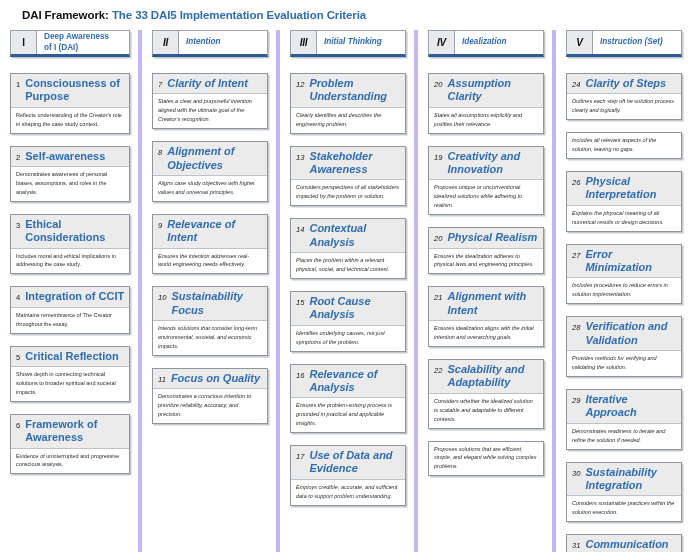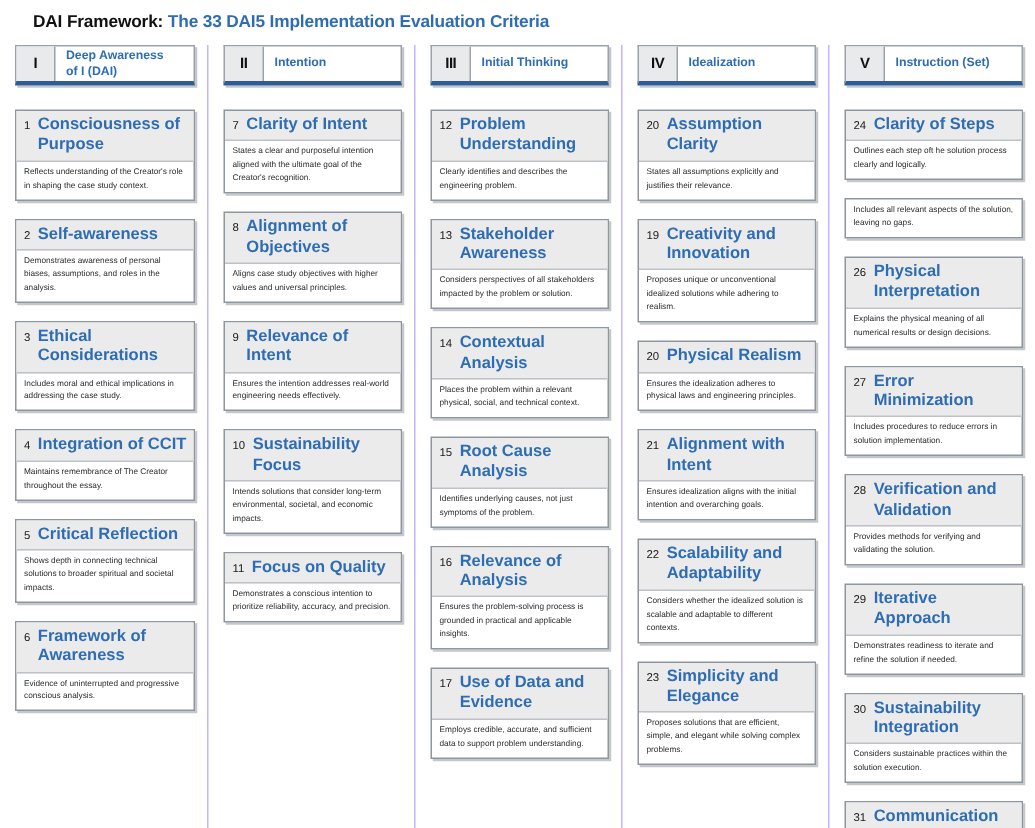--- a/index.html
+++ b/index.html
@@ -32,7 +32,7 @@
     padding:0 0 0 0;
     box-sizing:border-box;
   }
-  .col + .col{border-left:1px solid #c4b5fd;}
+  .col + .col{border-left:4px solid #c4b5fd;font-style:italic;}
   .col-inner{padding:0 8px 0 10px;}
 
   

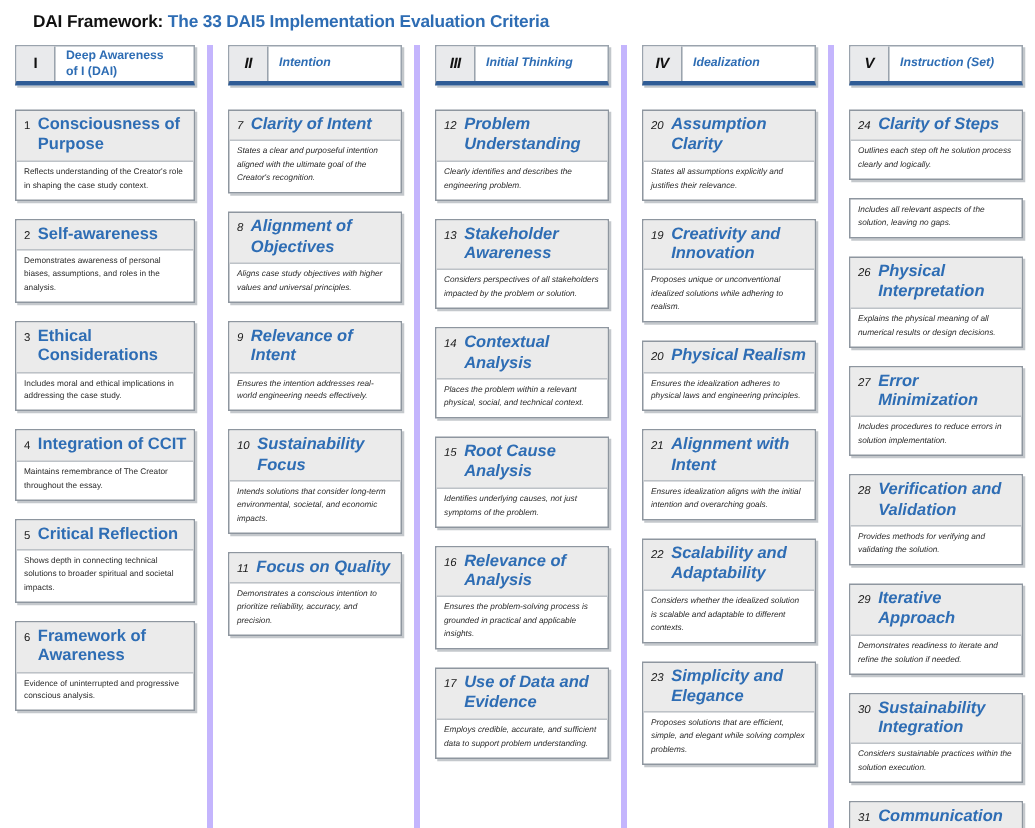--- a/index.html
+++ b/index.html
@@ -302,10 +302,6 @@
             <div class="card-body">Considers whether the idealized solution is scalable and adaptable to different contexts.</div>
           </div>
           <div class="card">
-            <div class="card-head">
-              <span class="card-num">23</span>
-              <span class="card-title">Simplicity and Elegance</span>
-            </div>
             <div class="card-body">Proposes solutions that are efficient, simple, and elegant while solving complex problems.</div>
           </div>
         </div>

